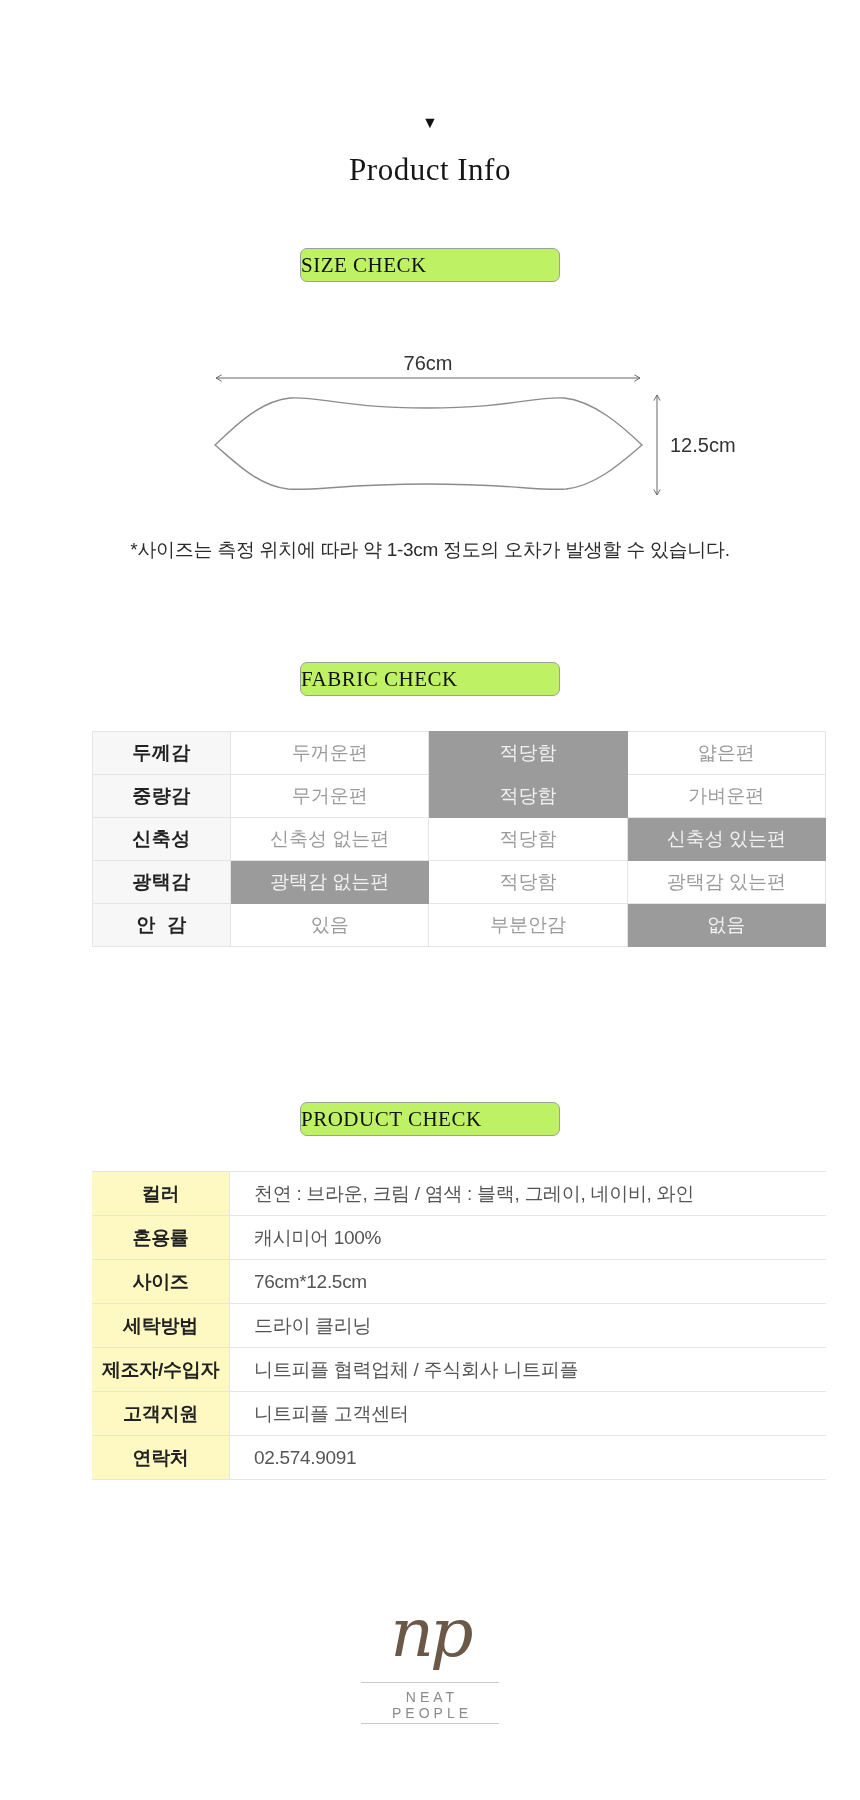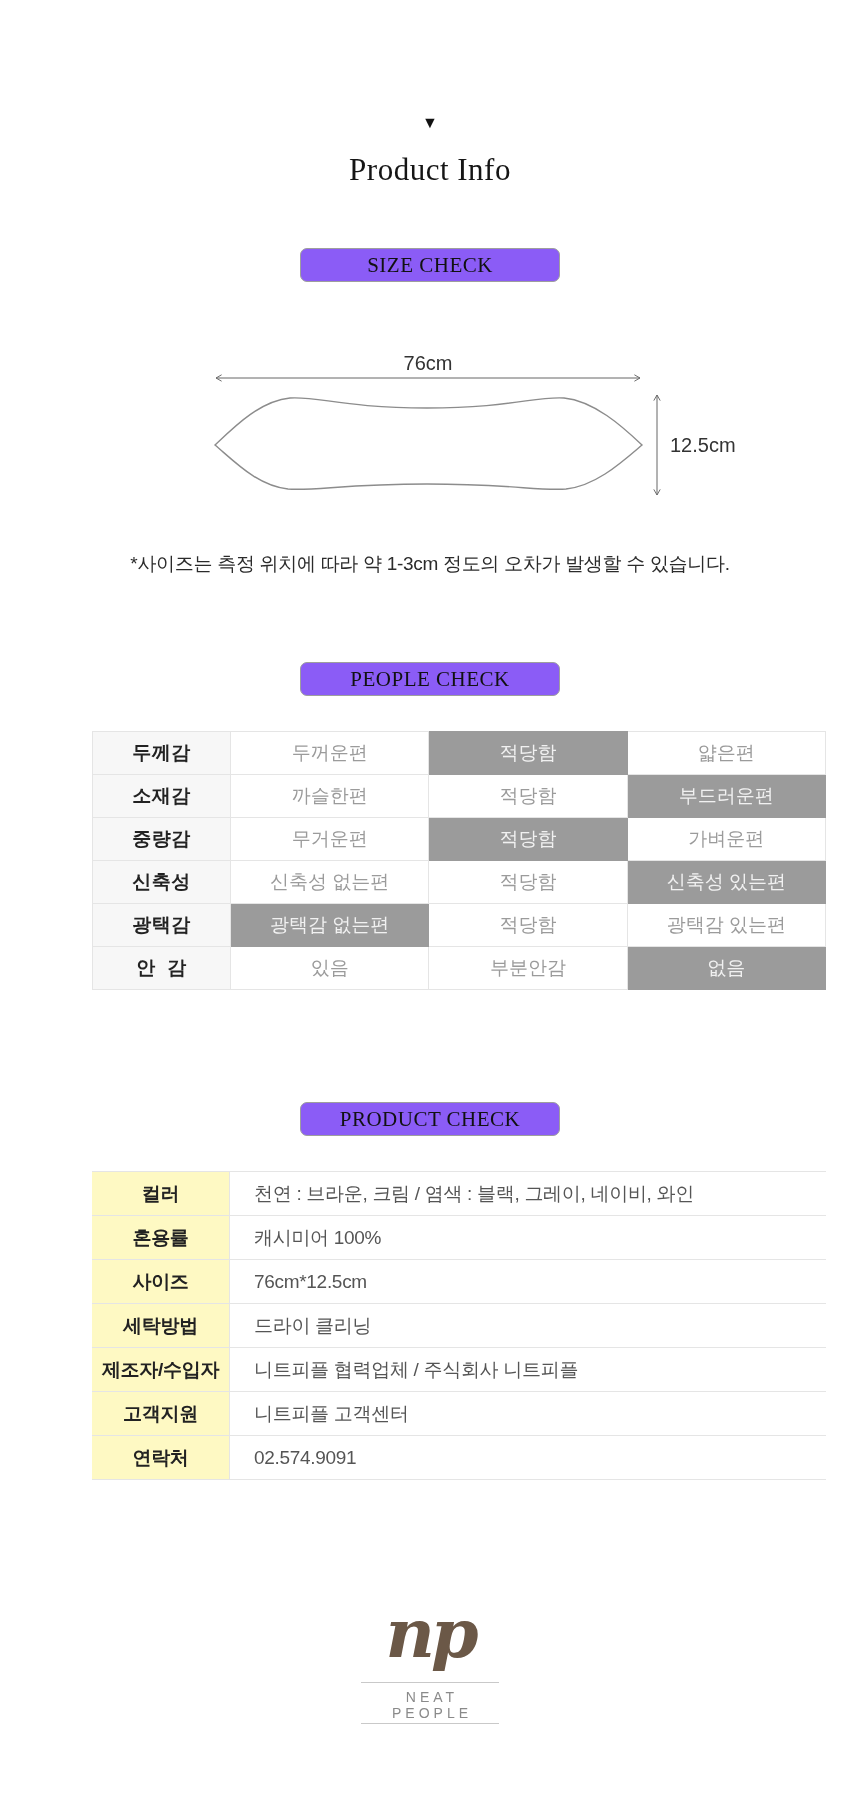--- a/index.html
+++ b/index.html
@@ -17,8 +17,8 @@
   }
   .check-btn{
     position:absolute;left:50%;transform:translateX(-50%);
-    width:258px;height:32px;line-height:32px;text-align:center;
-    border:1px solid #9e9e9e;border-radius:7px;background:#8b5cf6;
+    width:258px;height:32px;line-height:32px;text-align:left;
+    border:1px solid #9e9e9e;border-radius:7px;background:#bef264;
     font-family:"Liberation Serif",serif;font-size:21px;color:#111;letter-spacing:0.5px;
   }
   .btn-size{top:248px;}

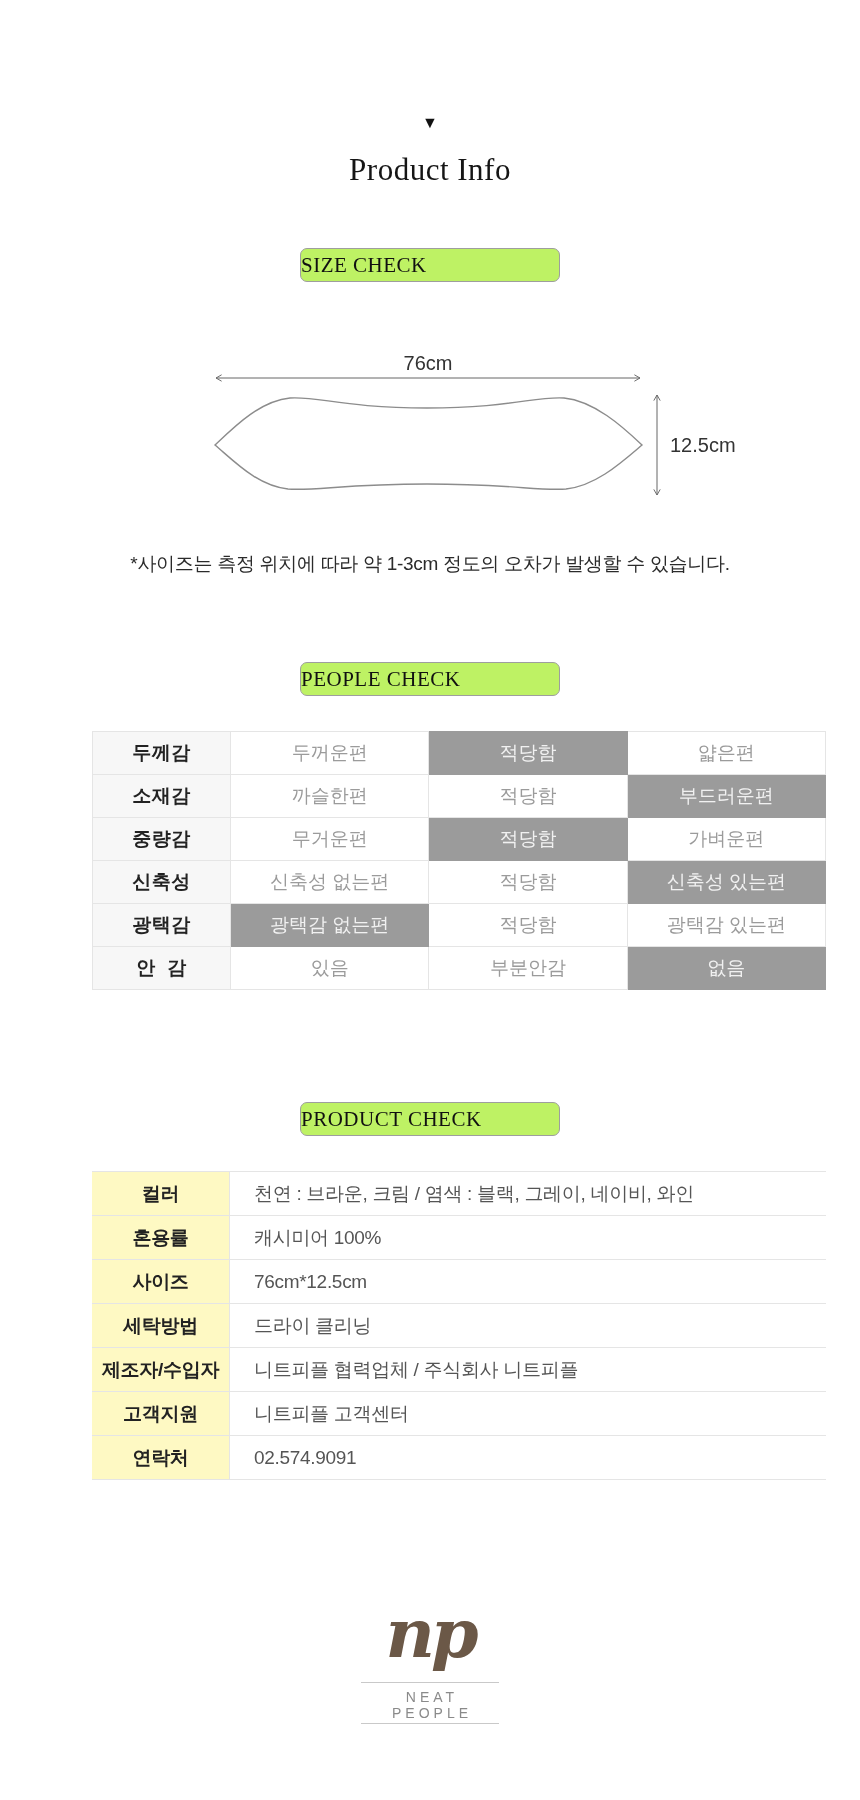--- a/index.html
+++ b/index.html
@@ -27,7 +27,7 @@
   .diagram{position:absolute;top:340px;left:0;width:860px;height:175px;}
   .diagram text{font-family:"Liberation Sans",sans-serif;font-size:20px;fill:#333;}
   .note{
-    position:absolute;top:551px;left:0;width:100%;text-align:center;
+    position:absolute;top:537px;left:0;width:100%;text-align:center;
     font-size:19px;color:#2b2b2b;letter-spacing:-0.3px;
   }
   table{border-collapse:collapse;table-layout:fixed;background:#fff;border-radius:20px;}

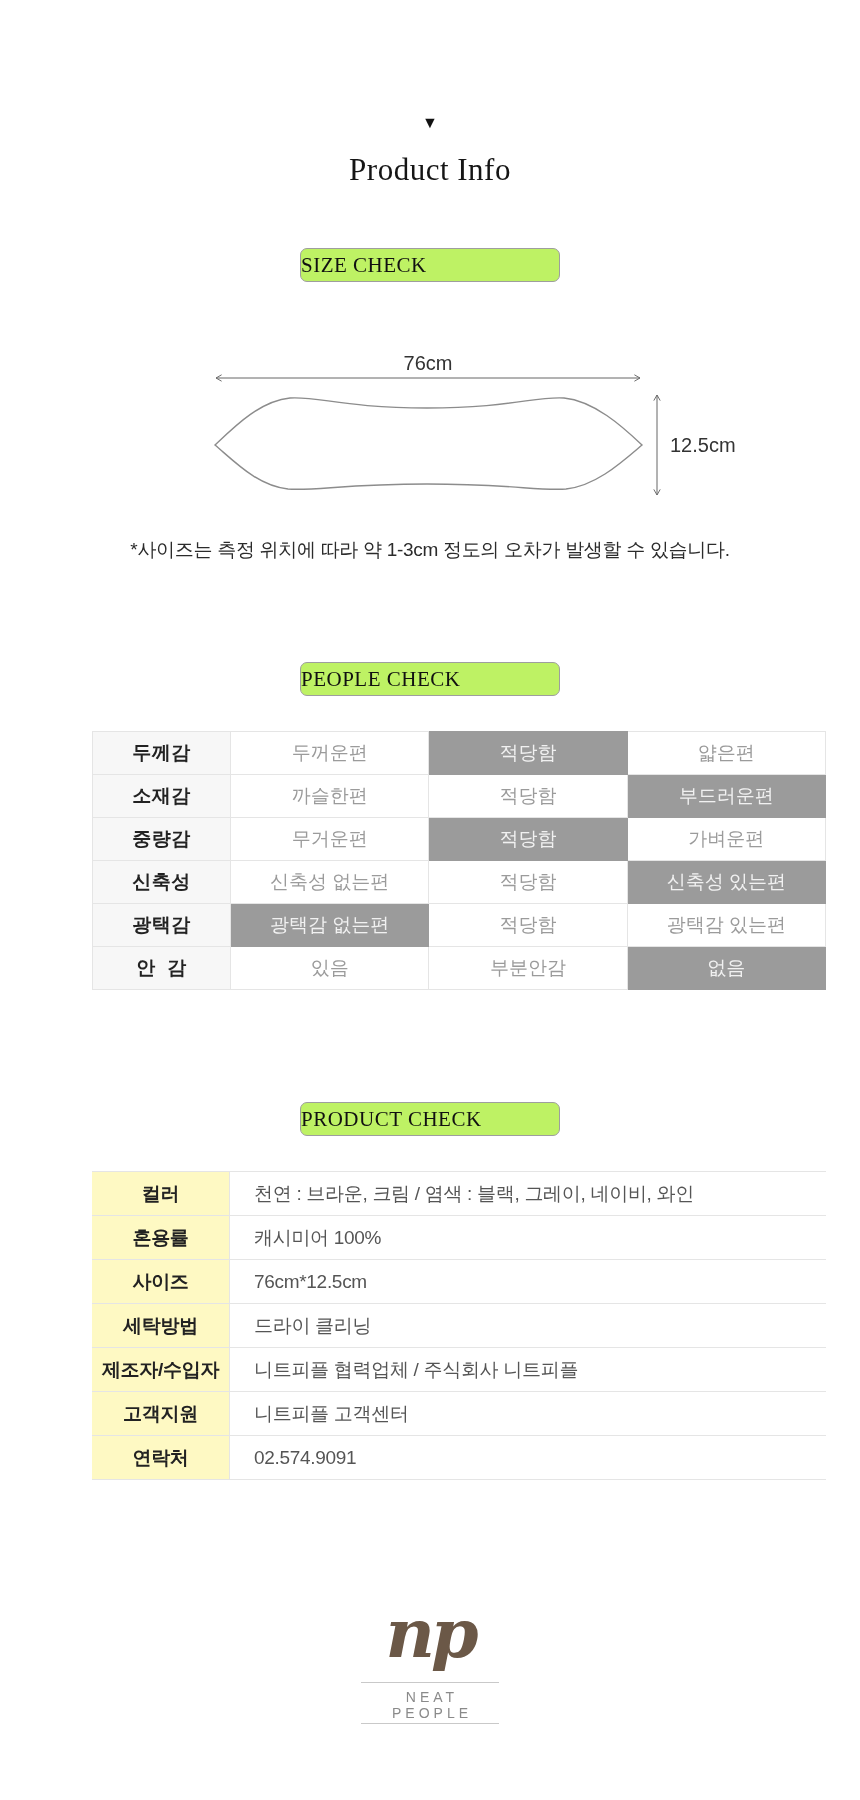--- a/index.html
+++ b/index.html
@@ -99,7 +99,7 @@
 
   <div class="note">*사이즈는 측정 위치에 따라 약 1-3cm 정도의 오차가 발생할 수 있습니다.</div>
 
-  <div class="check-btn btn-fabric">PEOPLE CHECK</div>
+  <div class="check-btn btn-fabric">FABRIC CHECK</div>
 
   <table class="fabric-table">
     <tbody>

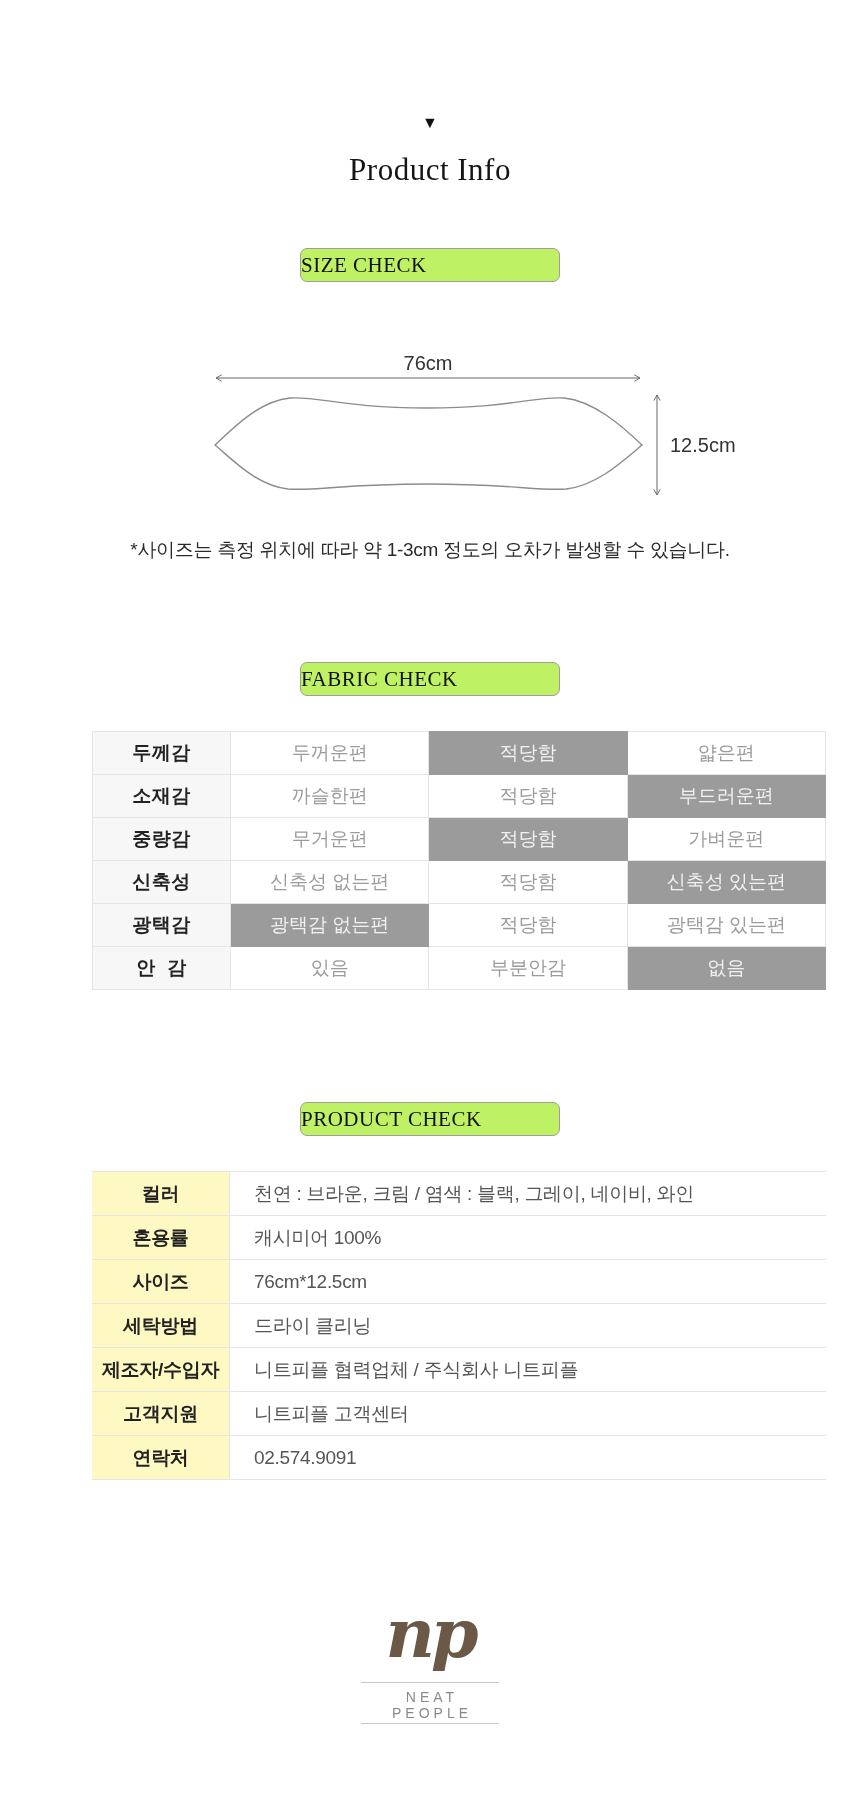--- a/index.html
+++ b/index.html
@@ -110,12 +110,6 @@
           <td>얇은편</td>
         </tr>
         <tr>
-          <th>소재감</th>
-          <td>까슬한편</td>
-          <td>적당함</td>
-          <td class="sel">부드러운편</td>
-        </tr>
-        <tr>
           <th>중량감</th>
           <td>무거운편</td>
           <td class="sel">적당함</td>

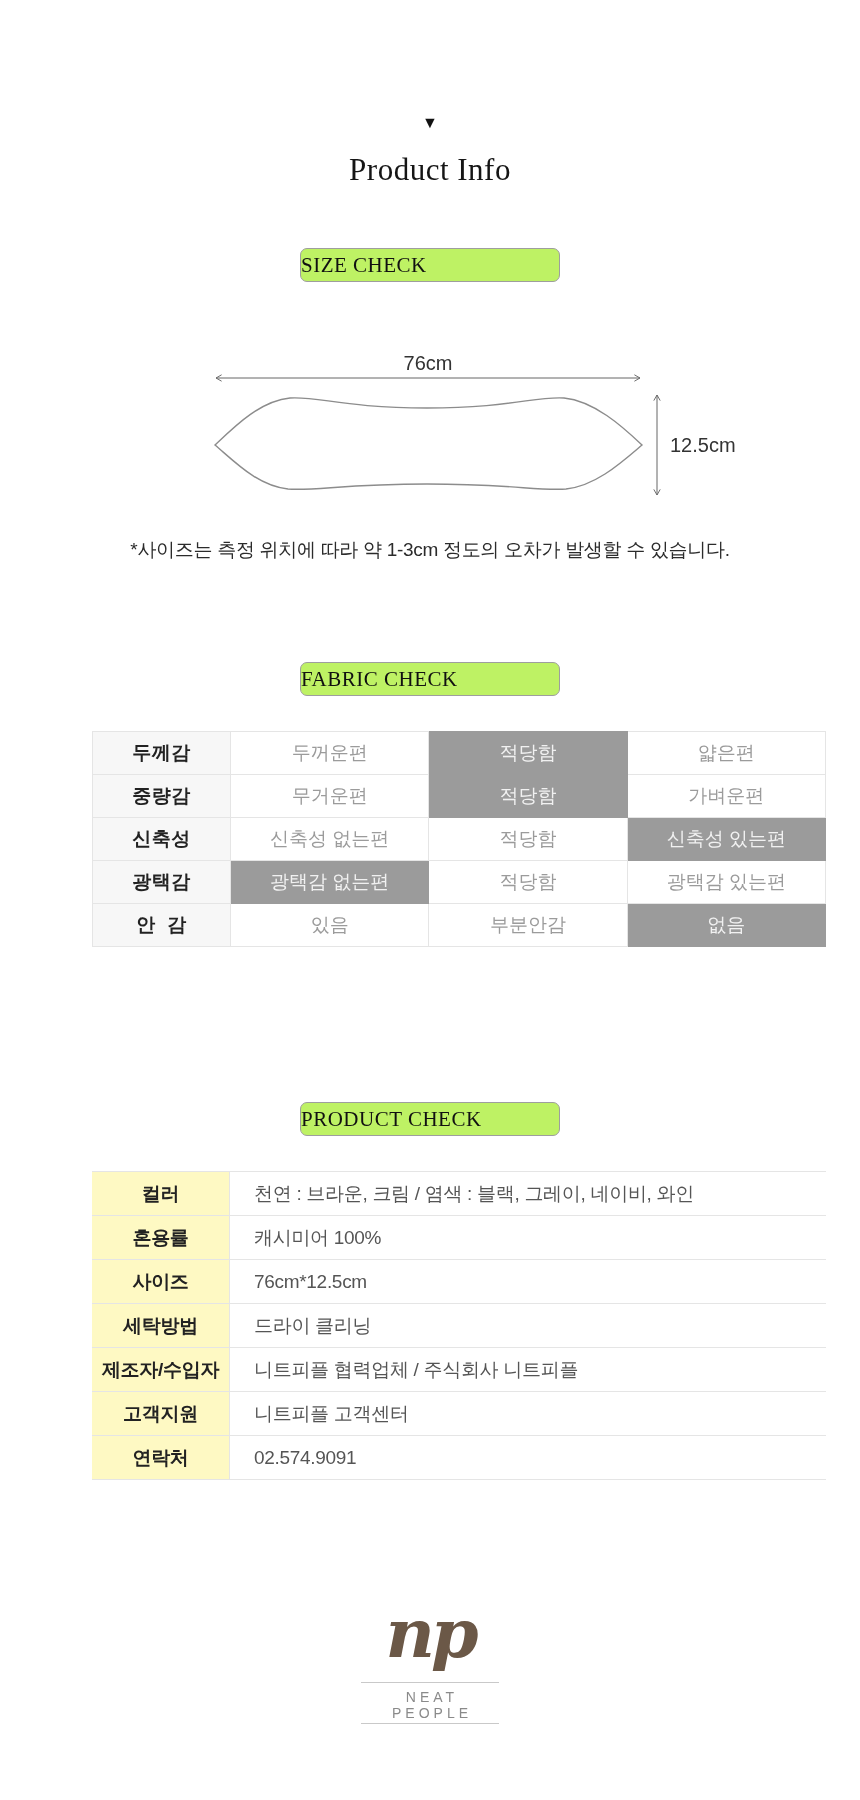--- a/index.html
+++ b/index.html
@@ -53,7 +53,7 @@
   .product-table td{color:#555;text-align:left;padding-left:24px;letter-spacing:-0.3px;}
   .logo{
     position:absolute;top:1596px;left:0;width:100%;text-align:center;
-    font-family:"DejaVu Serif",serif;font-style:italic;font-weight:700;
+    font-family:"DejaVu Serif",serif;font-style:italic;font-weight:400;
     font-size:68px;line-height:1.1;color:#6b5847;letter-spacing:-4px;
   }
   .brand-block{

